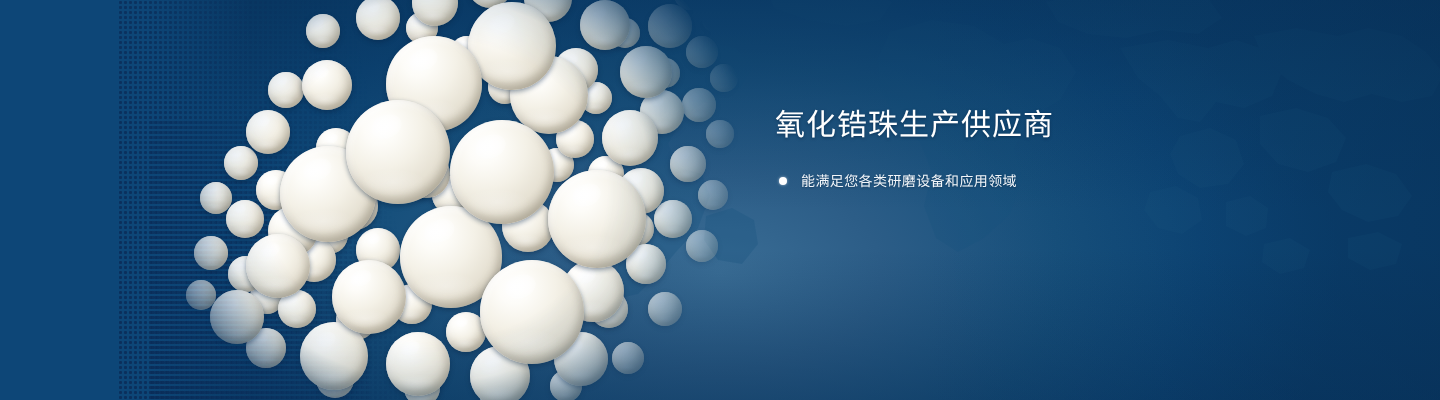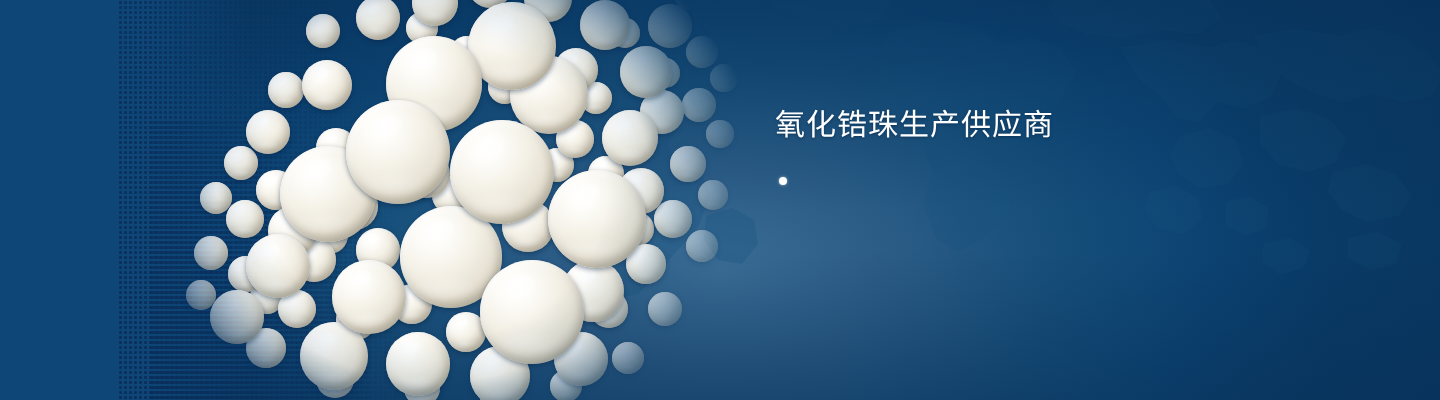--- a/index.html
+++ b/index.html
@@ -291,6 +291,7 @@
     <ul class="bullets" id="bullets">
         <li class="bullet">
           <span class="dot"></span>
+          <span class="bullet-line">能满足您各类研磨设备和应用领域</span>
         </li>
       </ul>
   </div>

